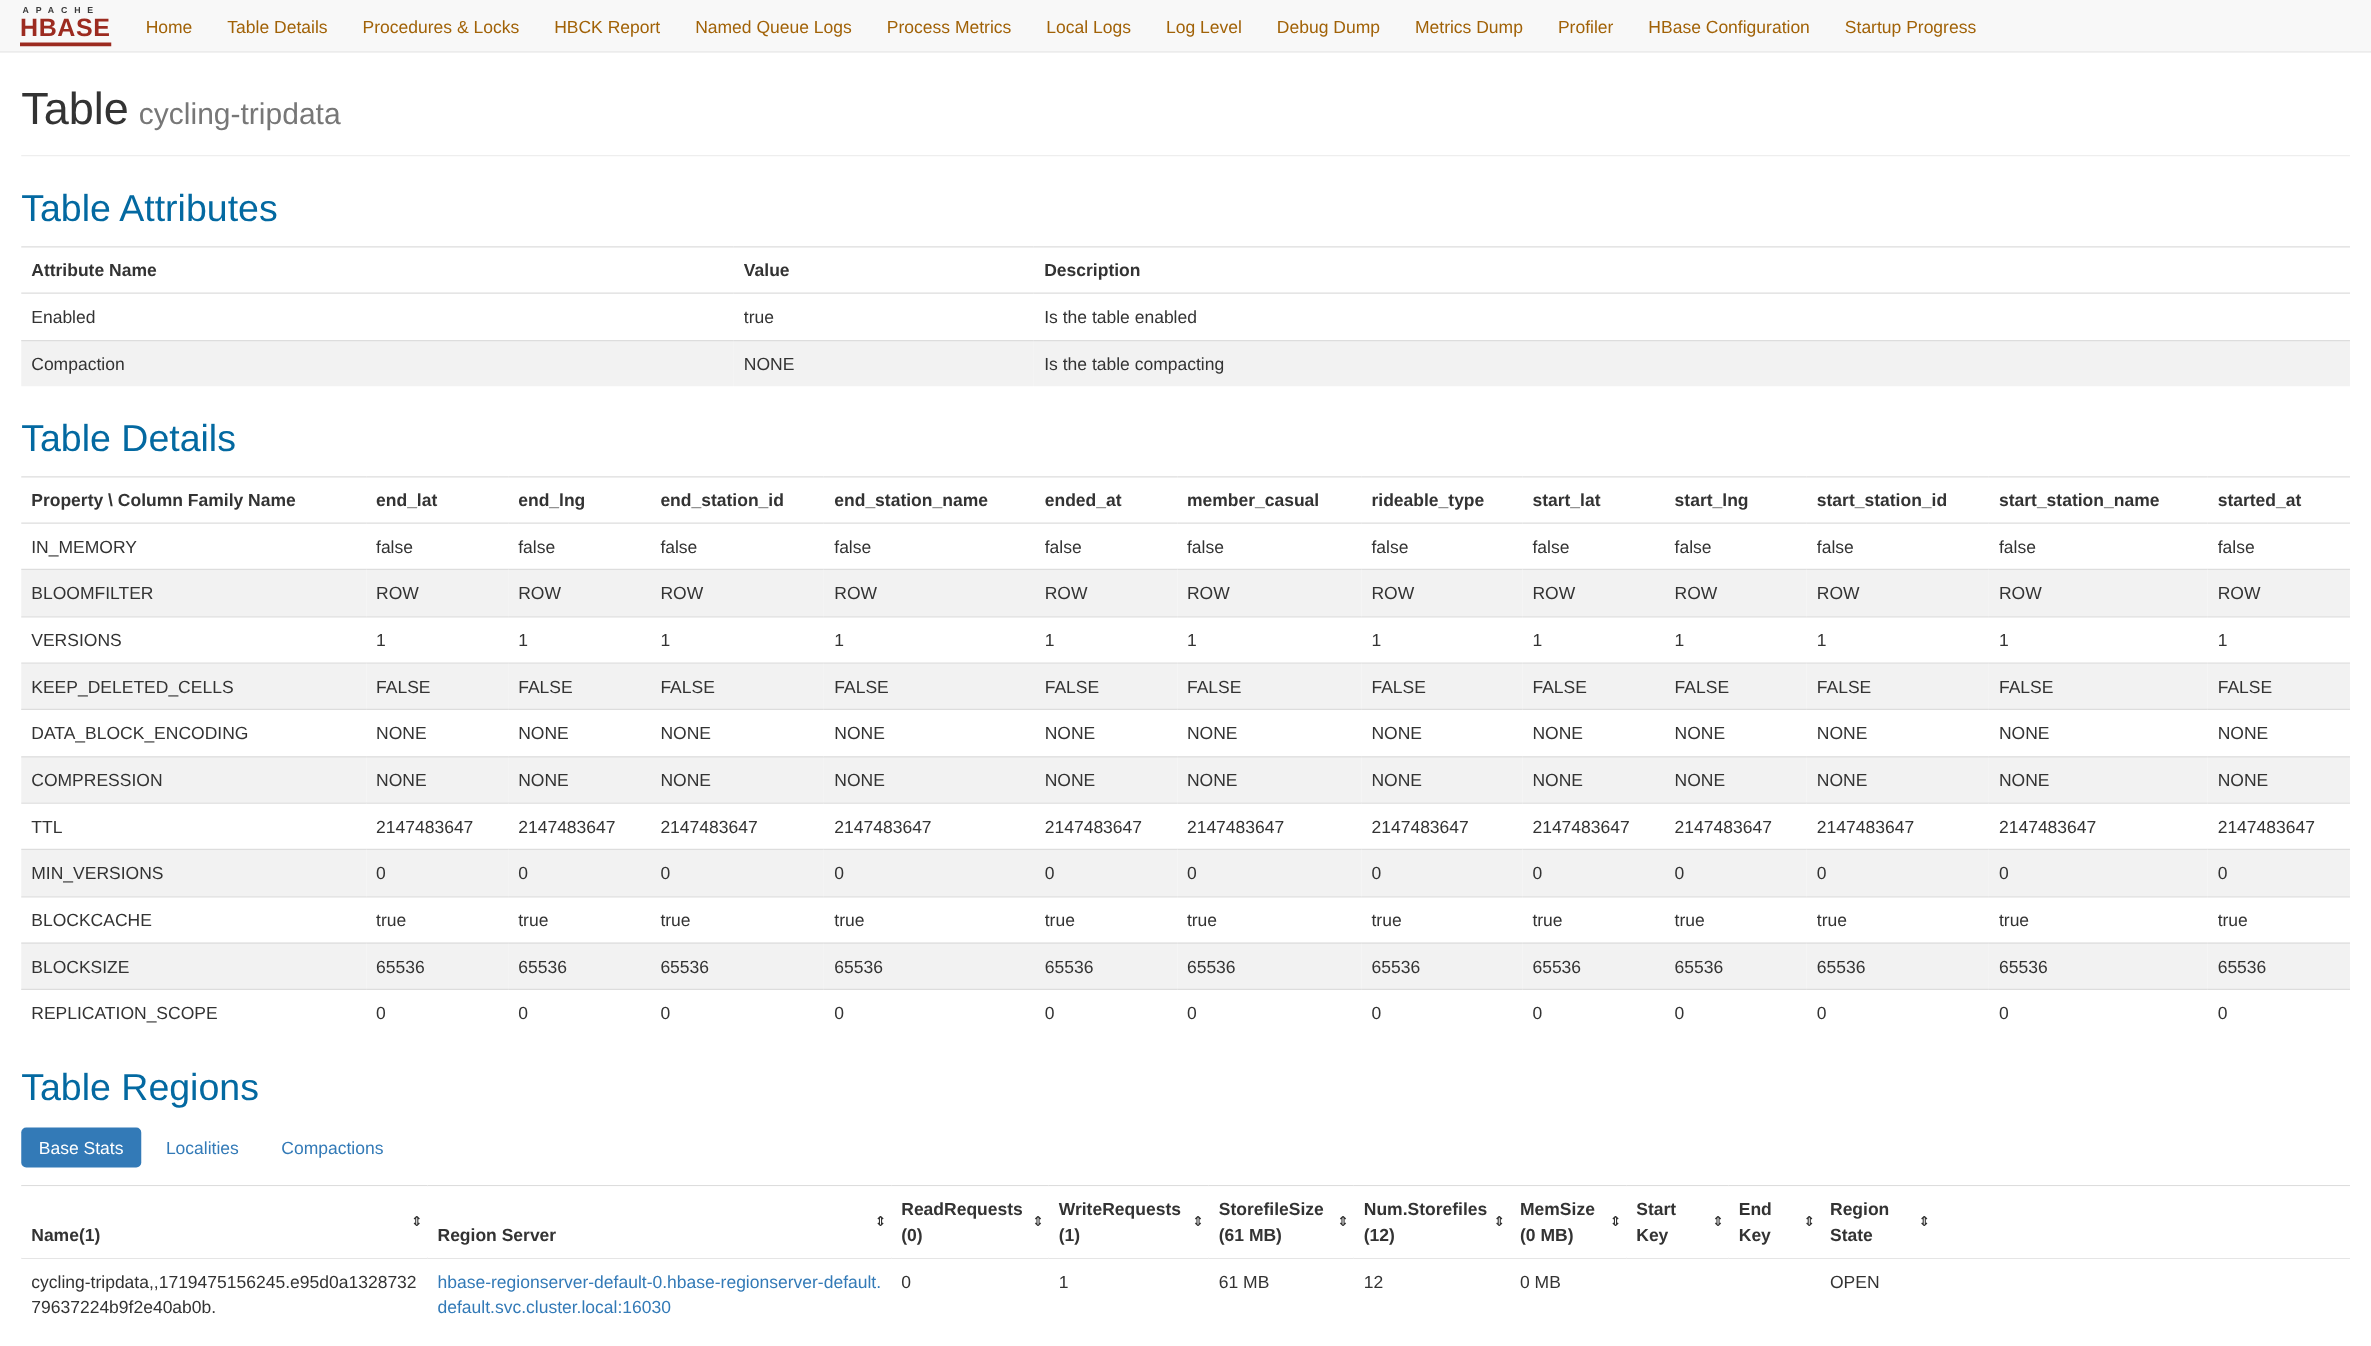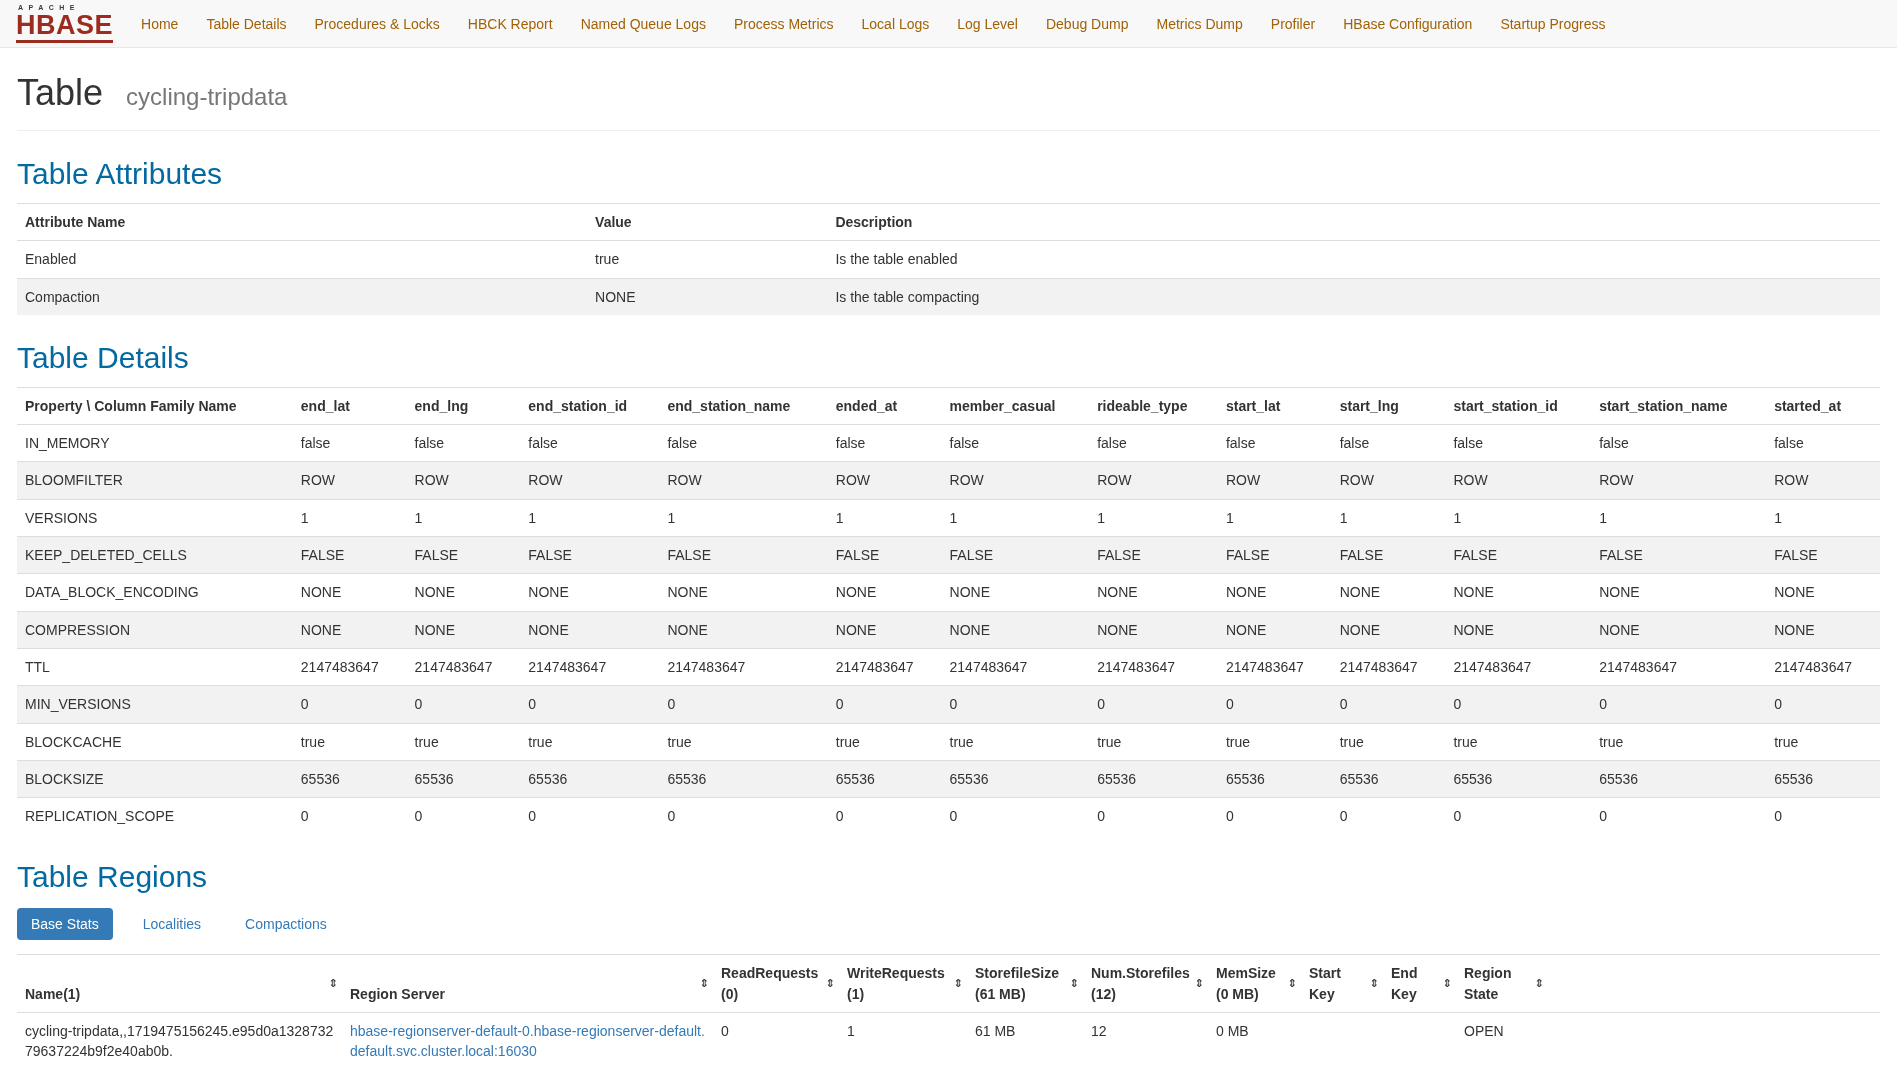--- a/index.html
+++ b/index.html
@@ -36,7 +36,7 @@
     padding-left: 2px;
   }
   .brand-main {
-    font-size: 27px;
+    font-size: 20px;
     font-weight: bold;
     color: #9c2b20;
     letter-spacing: 0.5px;

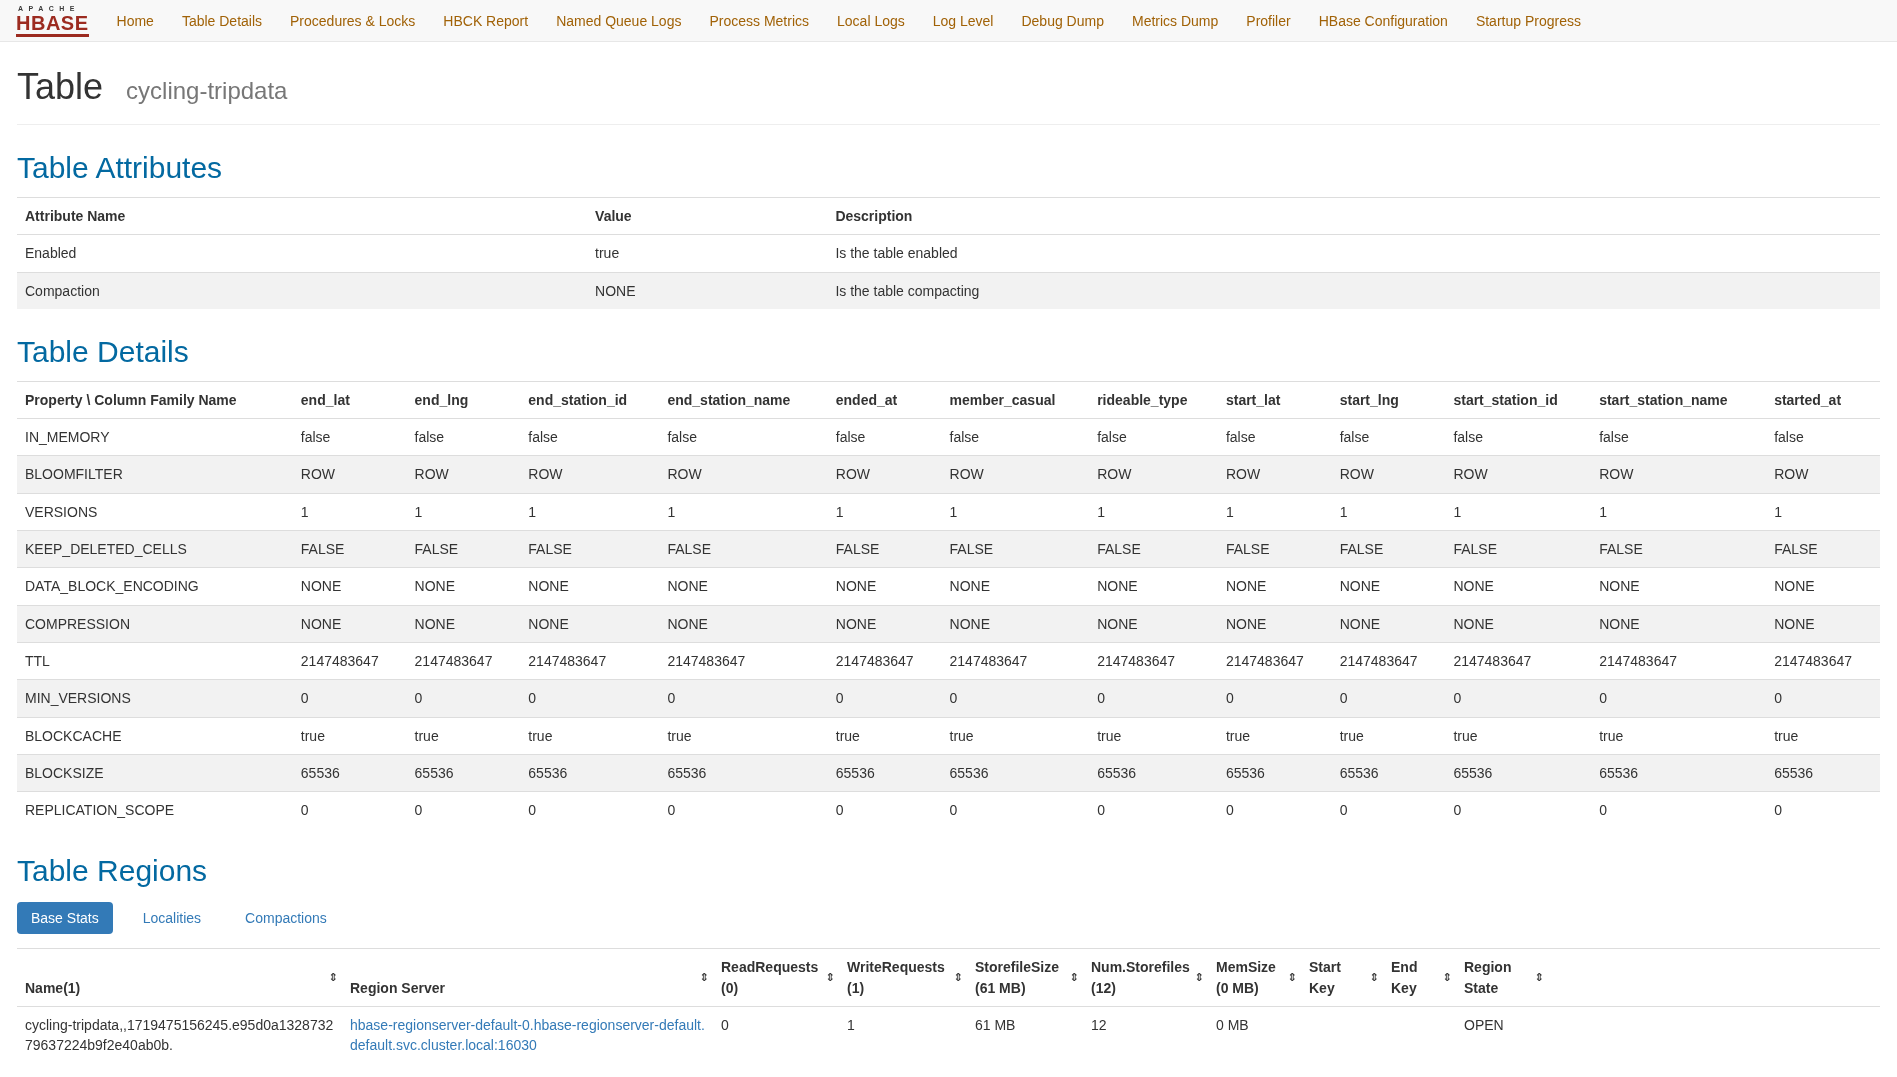--- a/index.html
+++ b/index.html
@@ -64,7 +64,7 @@
     font-size: 24px;
     font-weight: 400;
     color: #777;
-    margin-left: 23px;
+    margin-left: 8px;
   }
   hr {
     border: 0;

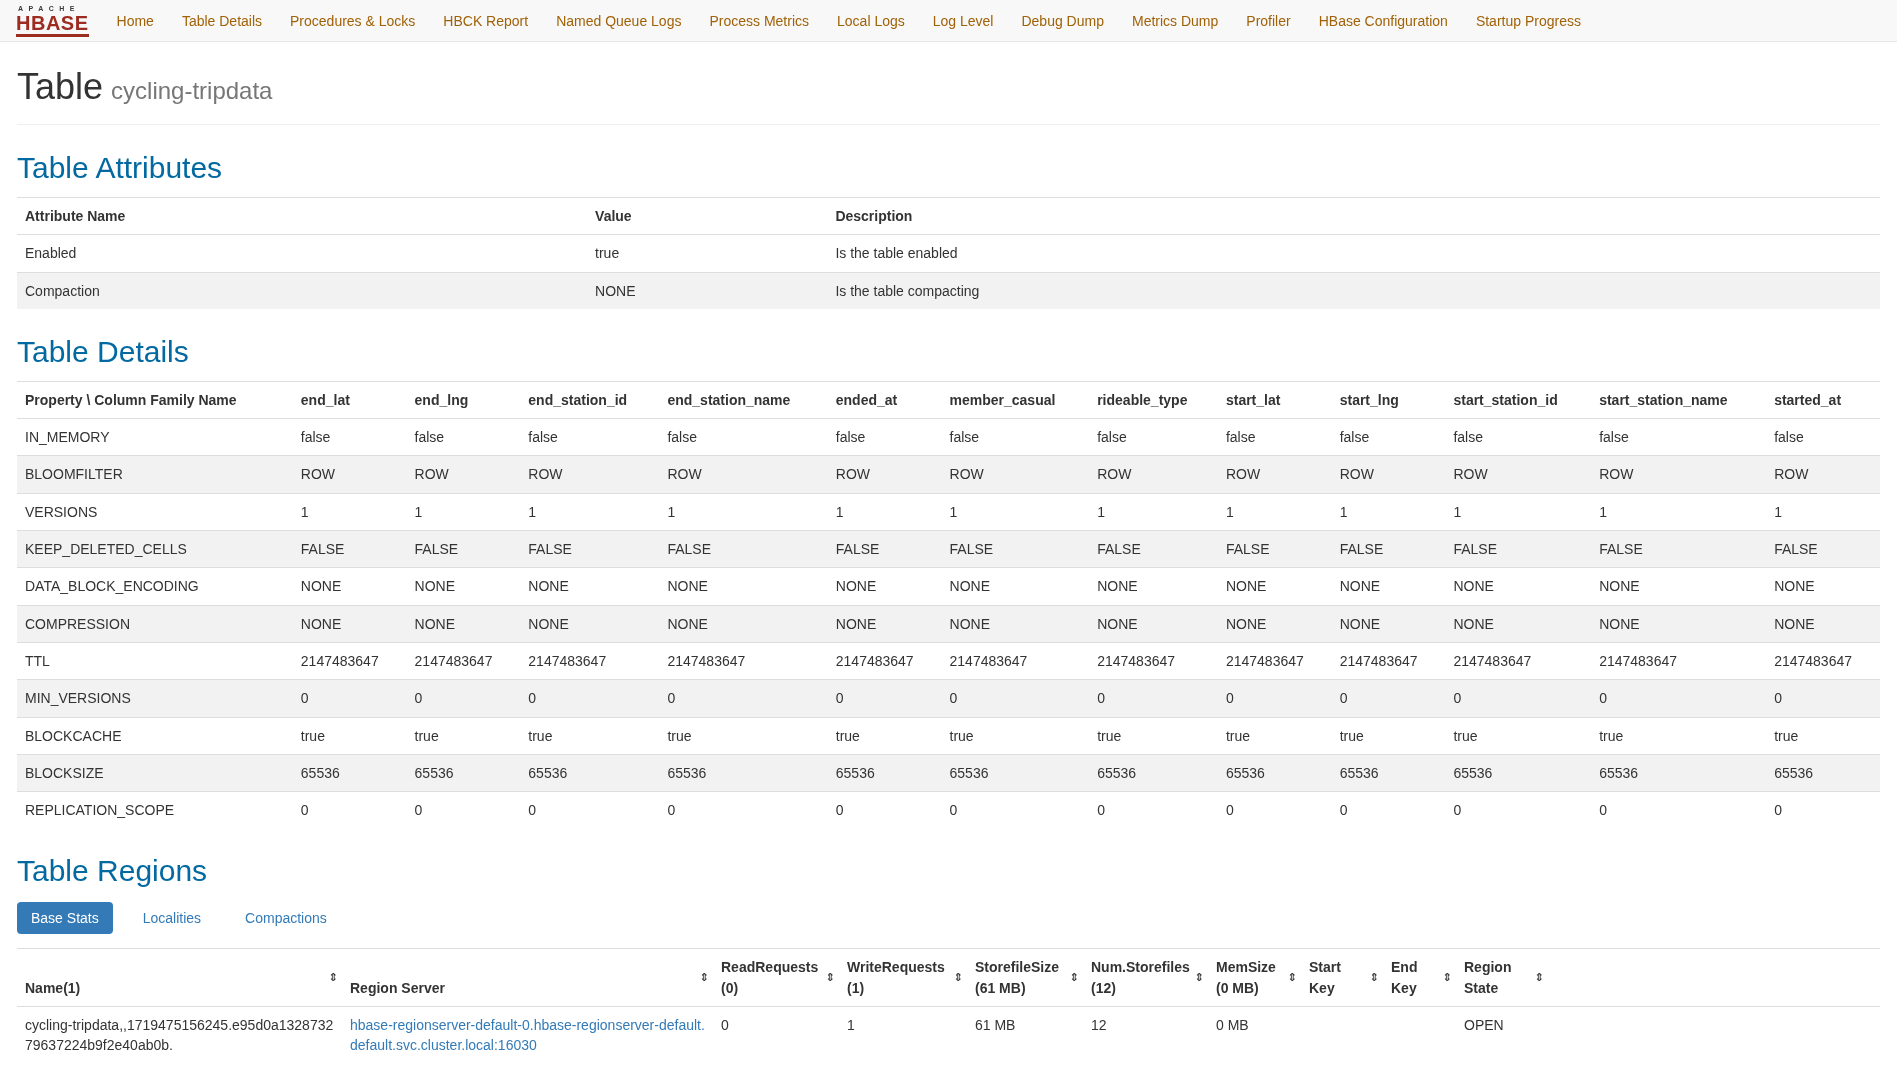--- a/index.html
+++ b/index.html
@@ -100,7 +100,7 @@
   #schema-table th { white-space: nowrap; }
 
   
-  .tabs { display: flex; gap: 16px; margin: 14px 0 14px; align-items: center; }
+  .tabs { display: flex; gap: 6px; margin: 14px 0 14px; align-items: center; }
   .tab {
     padding: 8px 14px;
     border-radius: 4px;

